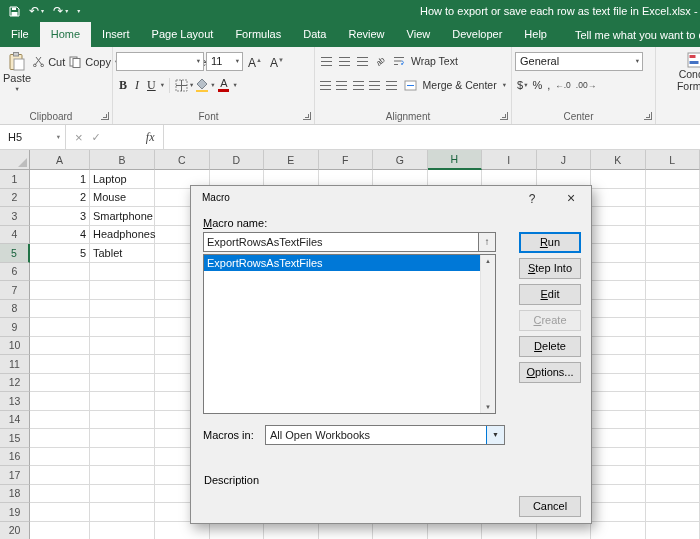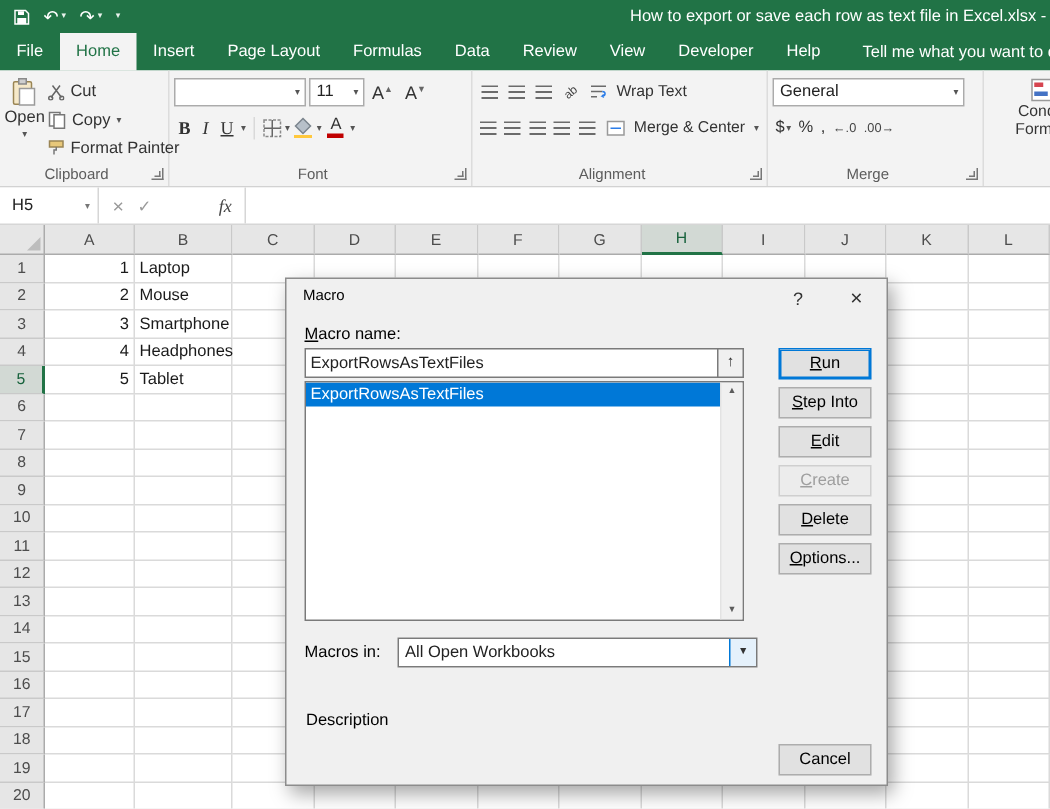--- a/index.html
+++ b/index.html
@@ -31,7 +31,7 @@
 
   
   .paste-btn { display:flex; flex-direction:column; align-items:center; width:37px; padding-top:2px; gap:1px; font-size:11px; color:#333; }
-  .clip-items { display:flex; flex-direction:column; justify-content:flex-start; padding-top:2px; }
+  .clip-items { display:flex; flex-direction:row; justify-content:flex-start; padding-top:2px; }
   .ritem { display:flex; align-items:center; gap:4px; height:19px; font-size:11px; color:#333; padding:0 2px; white-space:nowrap; }
 
   

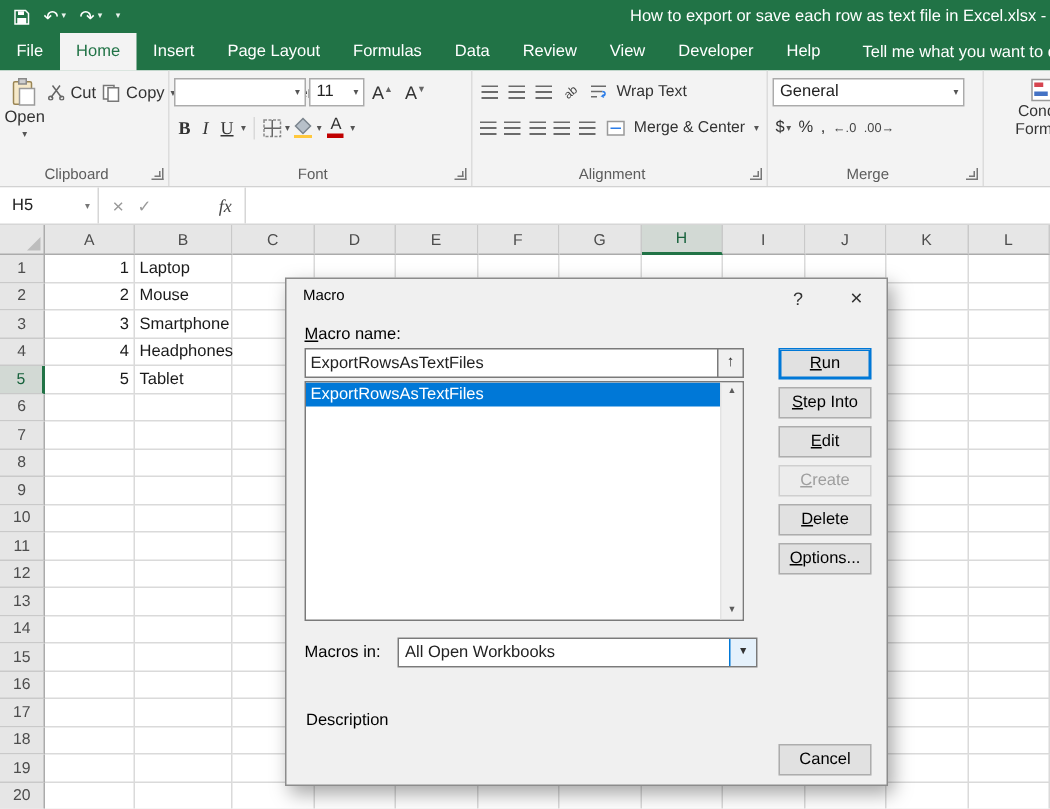--- a/index.html
+++ b/index.html
@@ -161,7 +161,7 @@
               <rect x="5.5" y="0.5" width="5" height="3.5" fill="#cfcfcf" stroke="#8a8a8a"></rect>
               <rect x="6" y="7" width="10" height="11" fill="#fff" stroke="#9a9a9a"></rect>
             </svg>
-          <span>Open</span>
+          <span>Paste</span>
           <span class="dd">▾</span>
         </div>
         <div class="clip-items">

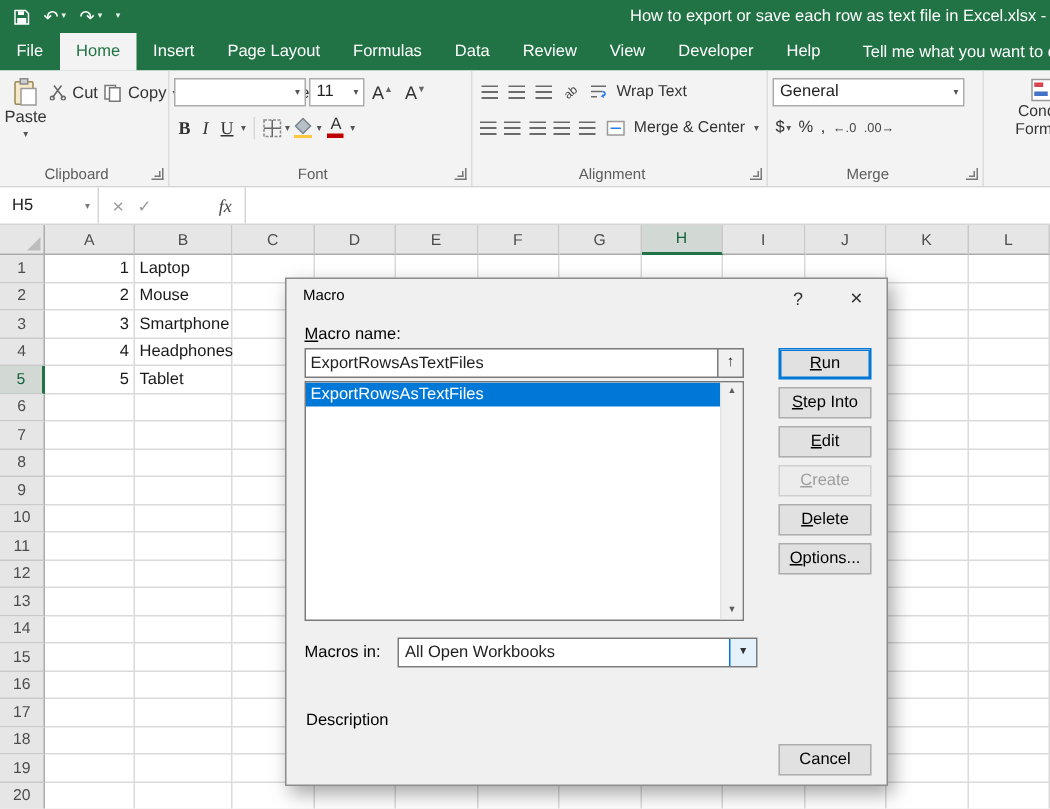--- a/index.html
+++ b/index.html
@@ -304,7 +304,7 @@
           <span class="nico tiny">.00→</span>
         </div>
       </div>
-      <span class="grp-label">Merge</span>
+      <span class="grp-label">Center</span>
       <span class="launcher"></span>
     </div>
 

